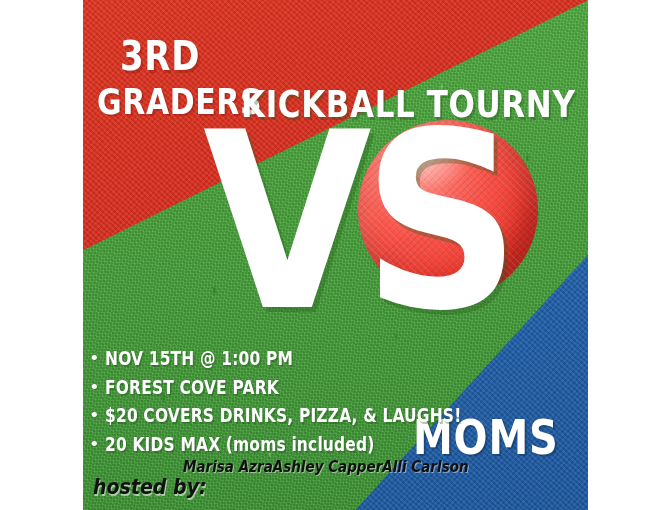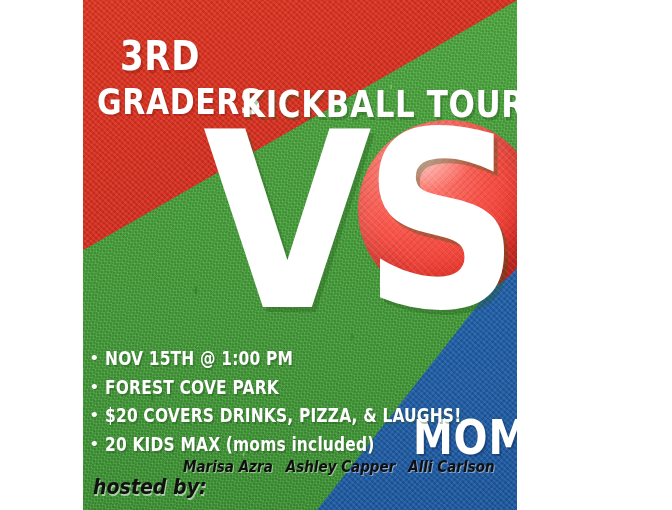--- a/index.html
+++ b/index.html
@@ -9,7 +9,7 @@
 
   
   #poster{
-    position:absolute;left:83px;top:0;width:434px;height:510px;
+    position:absolute;left:83px;top:0;width:505px;height:510px;
     overflow:hidden;
     background-color:#3f9b35;
   }

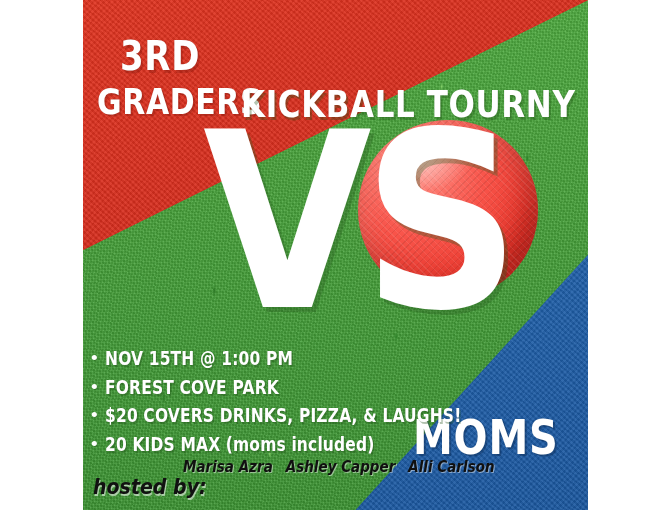--- a/index.html
+++ b/index.html
@@ -135,7 +135,7 @@
     transform:scaleY(1.15);transform-origin:left top;
     text-shadow:1px 1px 0 rgba(255,255,255,.55);
   }
-  .name-row{position:absolute;left:100px;display:flex;gap:13px;white-space:nowrap;}
+  .name-row{position:absolute;left:100px;display:flex;white-space:nowrap;}
   #name-row-1{top:2px;}
   #name-row-2{top:26px;}
   .name{

